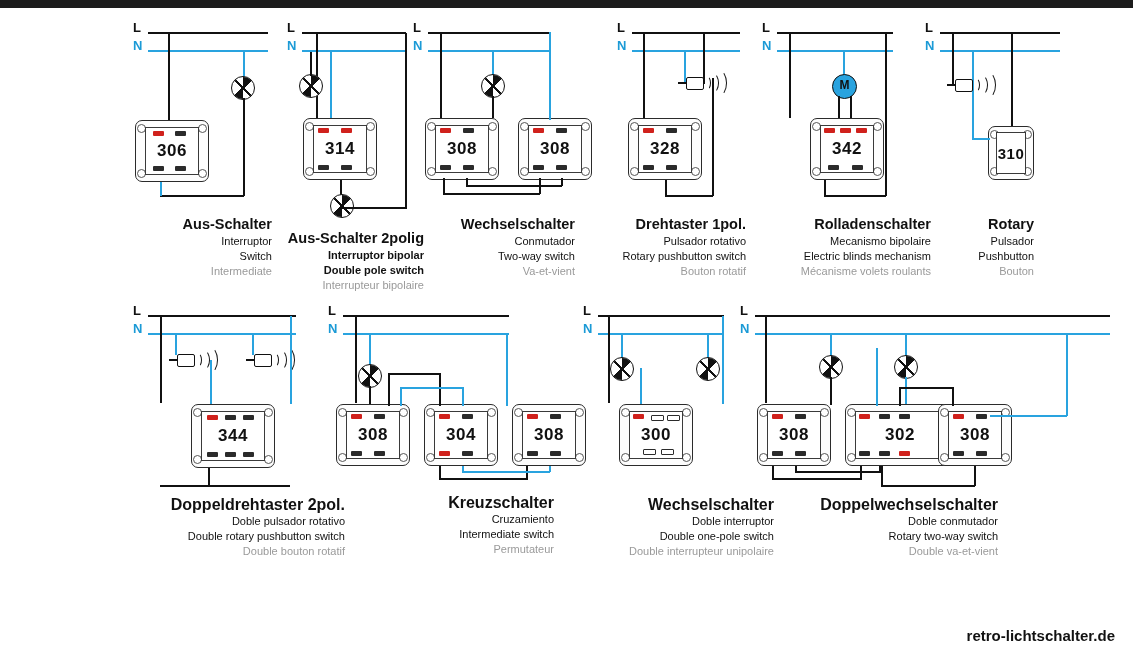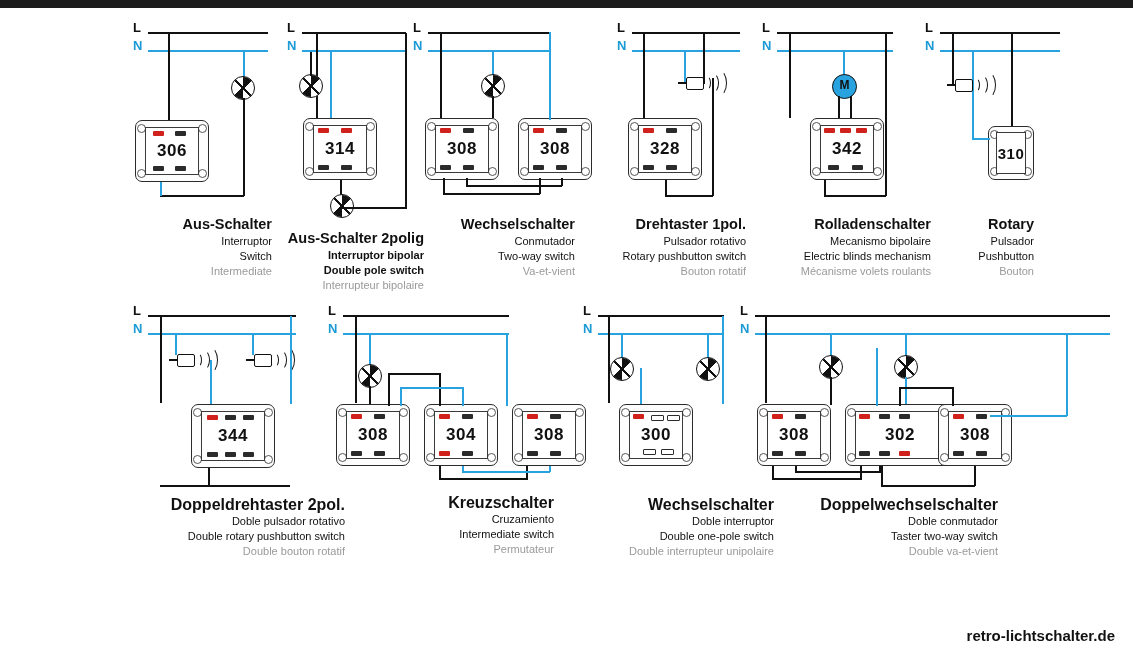--- a/index.html
+++ b/index.html
@@ -640,7 +640,7 @@
     <div class="cap" style="left:782px;top:487px;width:216px;">
       <div class="t1" style="font-size:16px;">Doppelwechselschalter</div>
       <div class="t2">Doble conmutador</div>
-      <div class="t3">Taster two-way switch</div>
+      <div class="t3">Rotary two-way switch</div>
       <div class="t4">Double va-et-vient</div>
     </div>
   </div>

